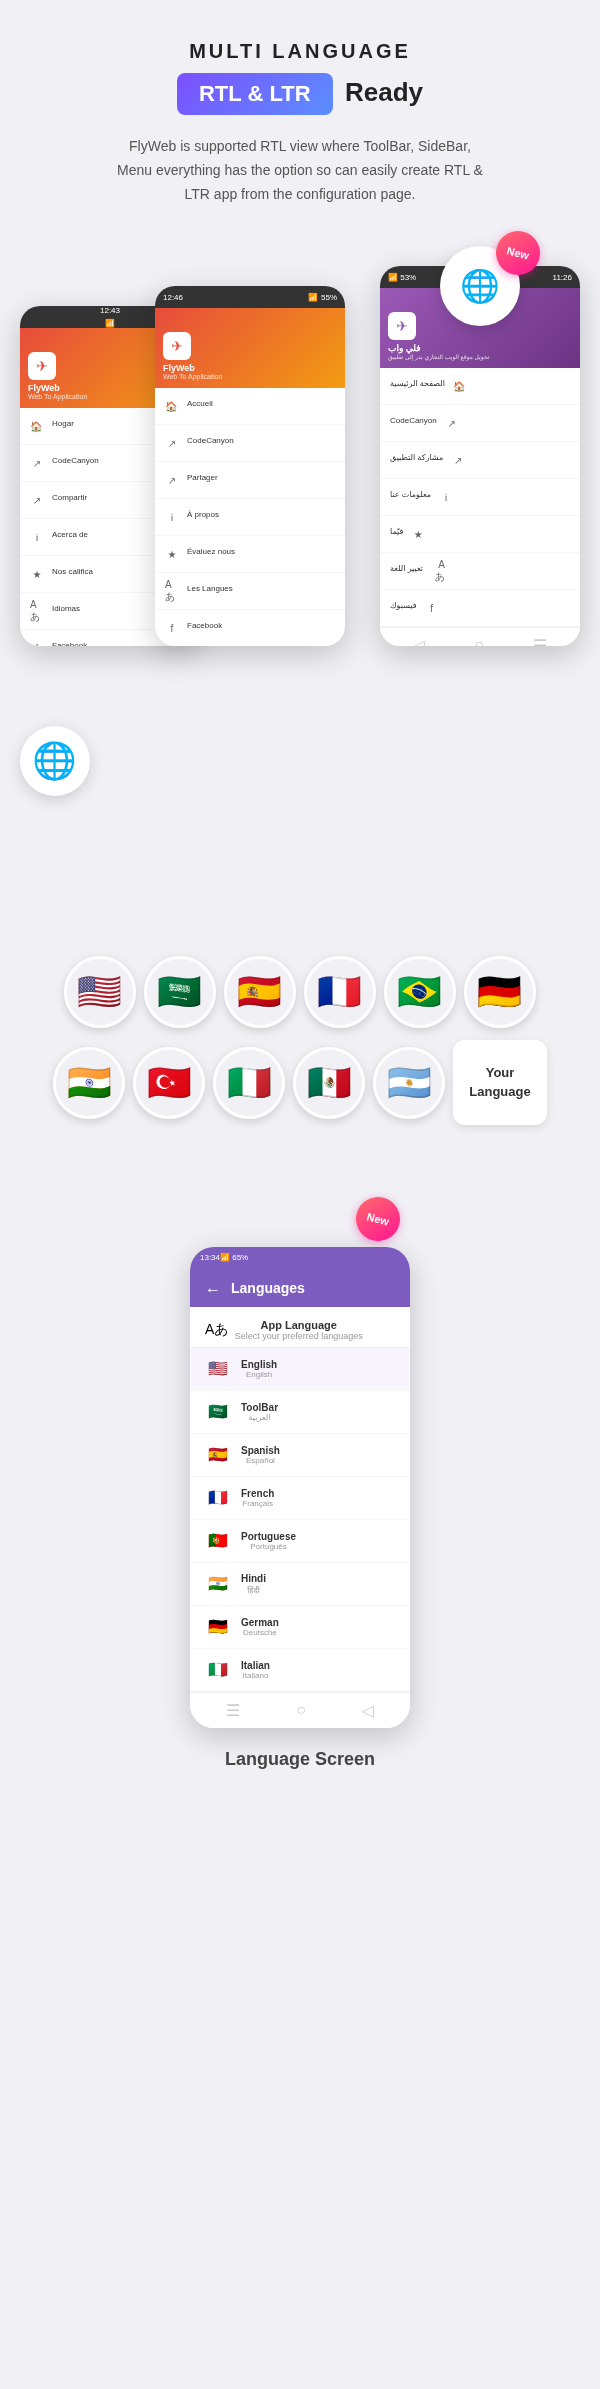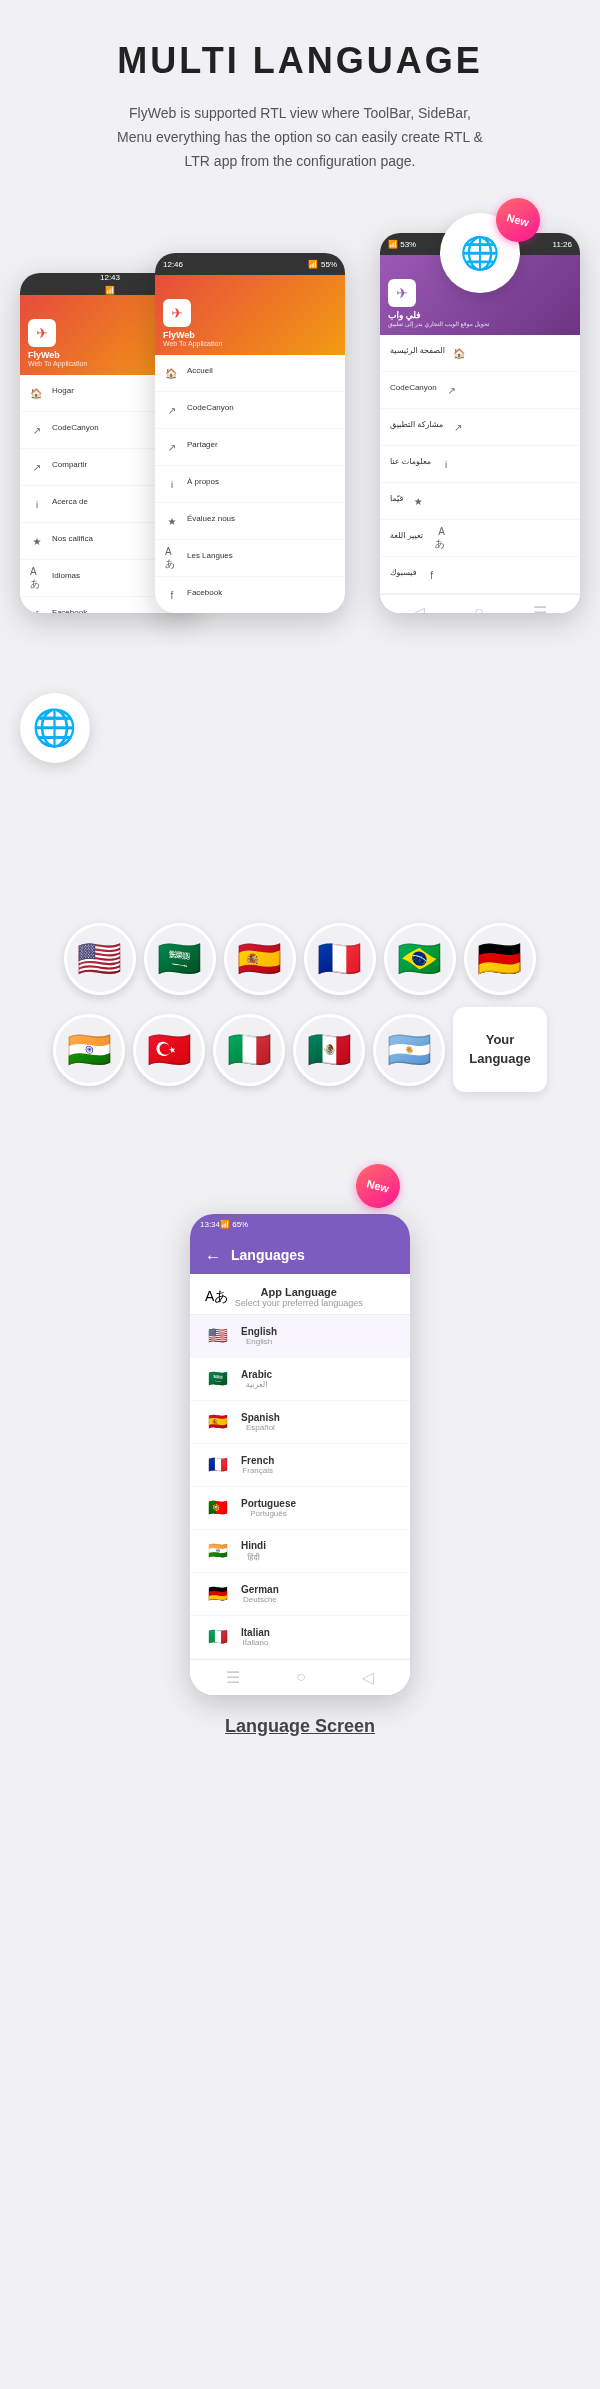--- a/index.html
+++ b/index.html
@@ -18,7 +18,7 @@
       background: #f0f0f5;
     }
     .multi-language-title {
-      font-size: 36px;
+      font-size: 20px;
       font-weight: 700;
       letter-spacing: 3px;
       color: #222;

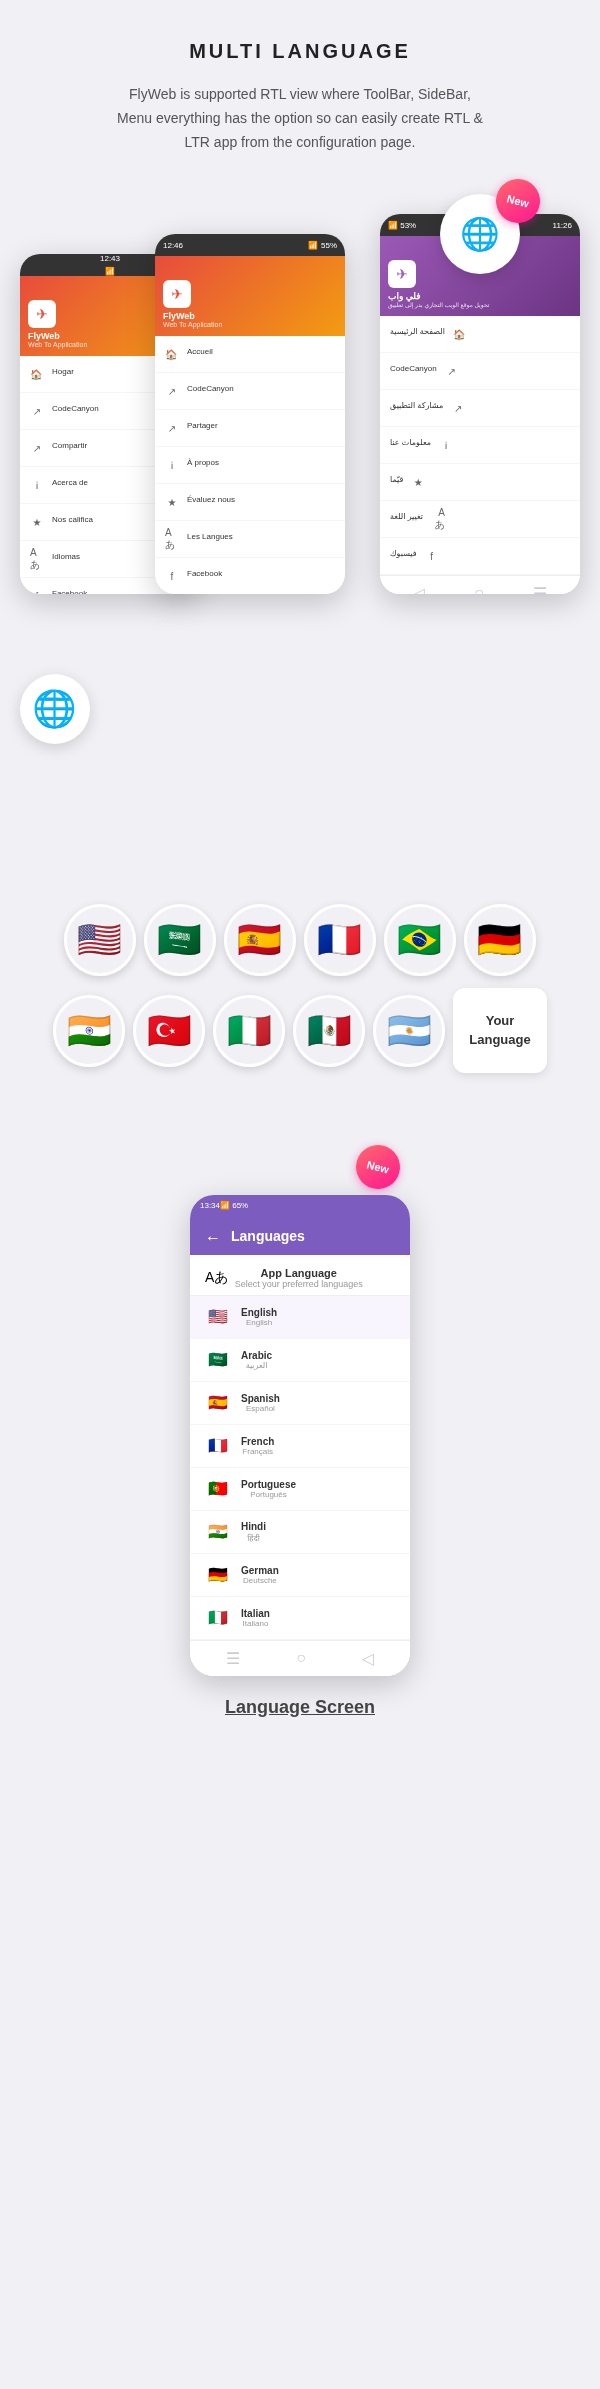--- a/index.html
+++ b/index.html
@@ -403,6 +403,10 @@
 
 <div class="section-header">
   <div class="multi-language-title">MULTI LANGUAGE</div>
+  <div style="margin-top:8px;">
+    <span class="rtl-ltr-badge">RTL &amp; LTR</span>
+    <span class="ready-text">Ready</span>
+  </div>
   <div class="subtitle-text">FlyWeb is supported RTL view where ToolBar, SideBar, Menu everything has the option so can easily create RTL &amp; LTR app from the configuration page.</div>
 </div>
 

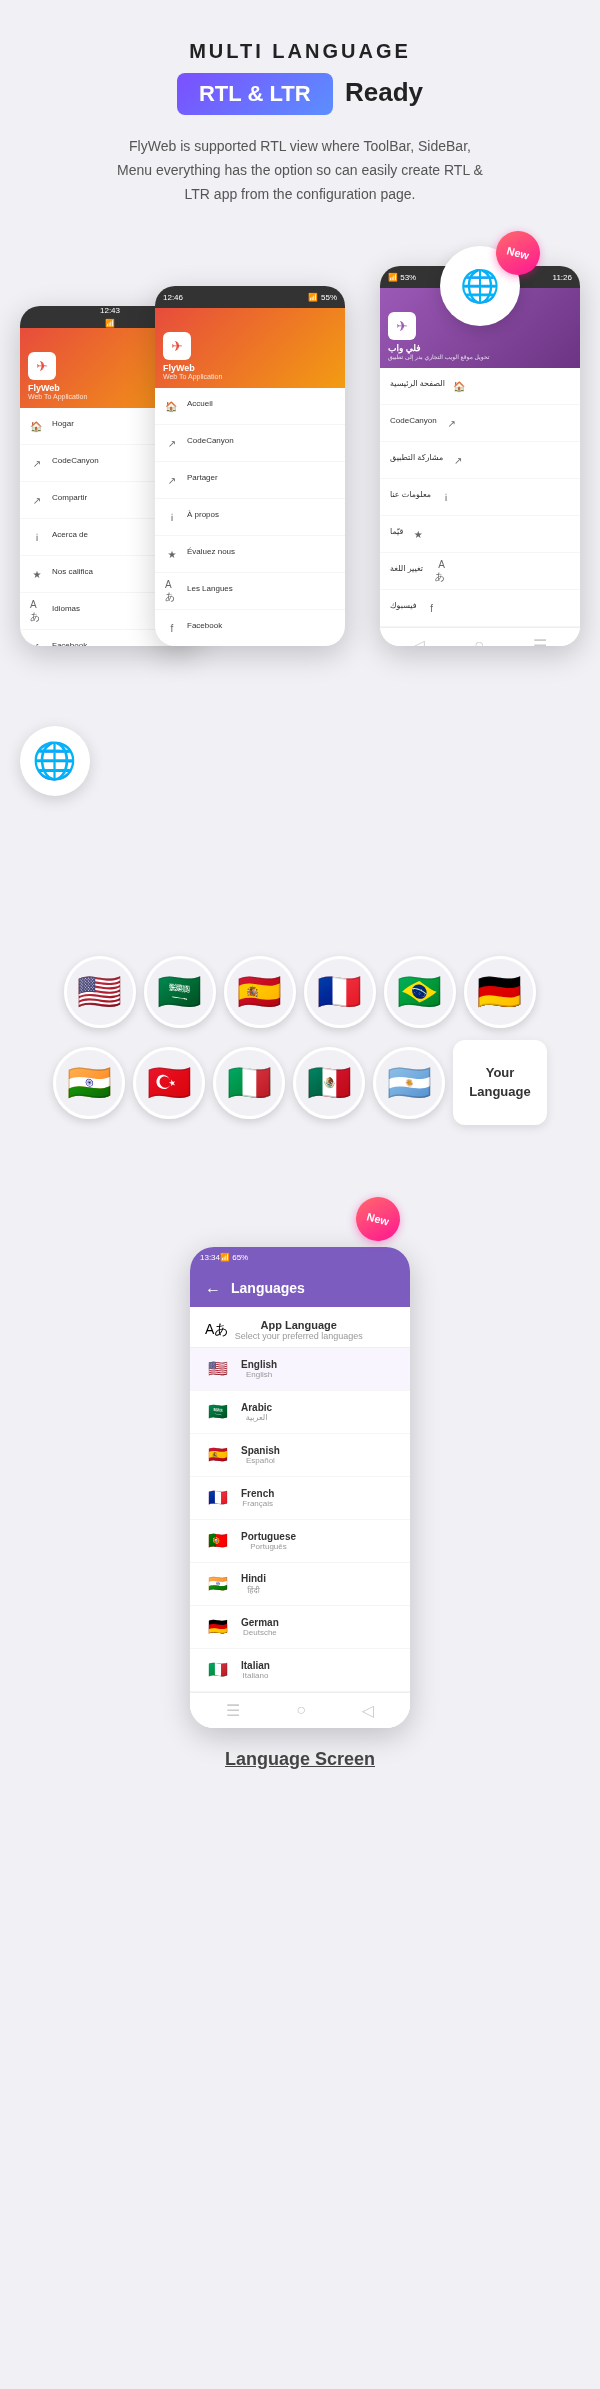--- a/index.html
+++ b/index.html
@@ -622,7 +622,7 @@
       <div class="lang-item">
         <div class="lang-flag">🇸🇦</div>
         <div>
-          <div class="lang-name">Arabic</div>
+          <div class="lang-name">ToolBar</div>
           <div class="lang-native">العربية</div>
         </div>
       </div>

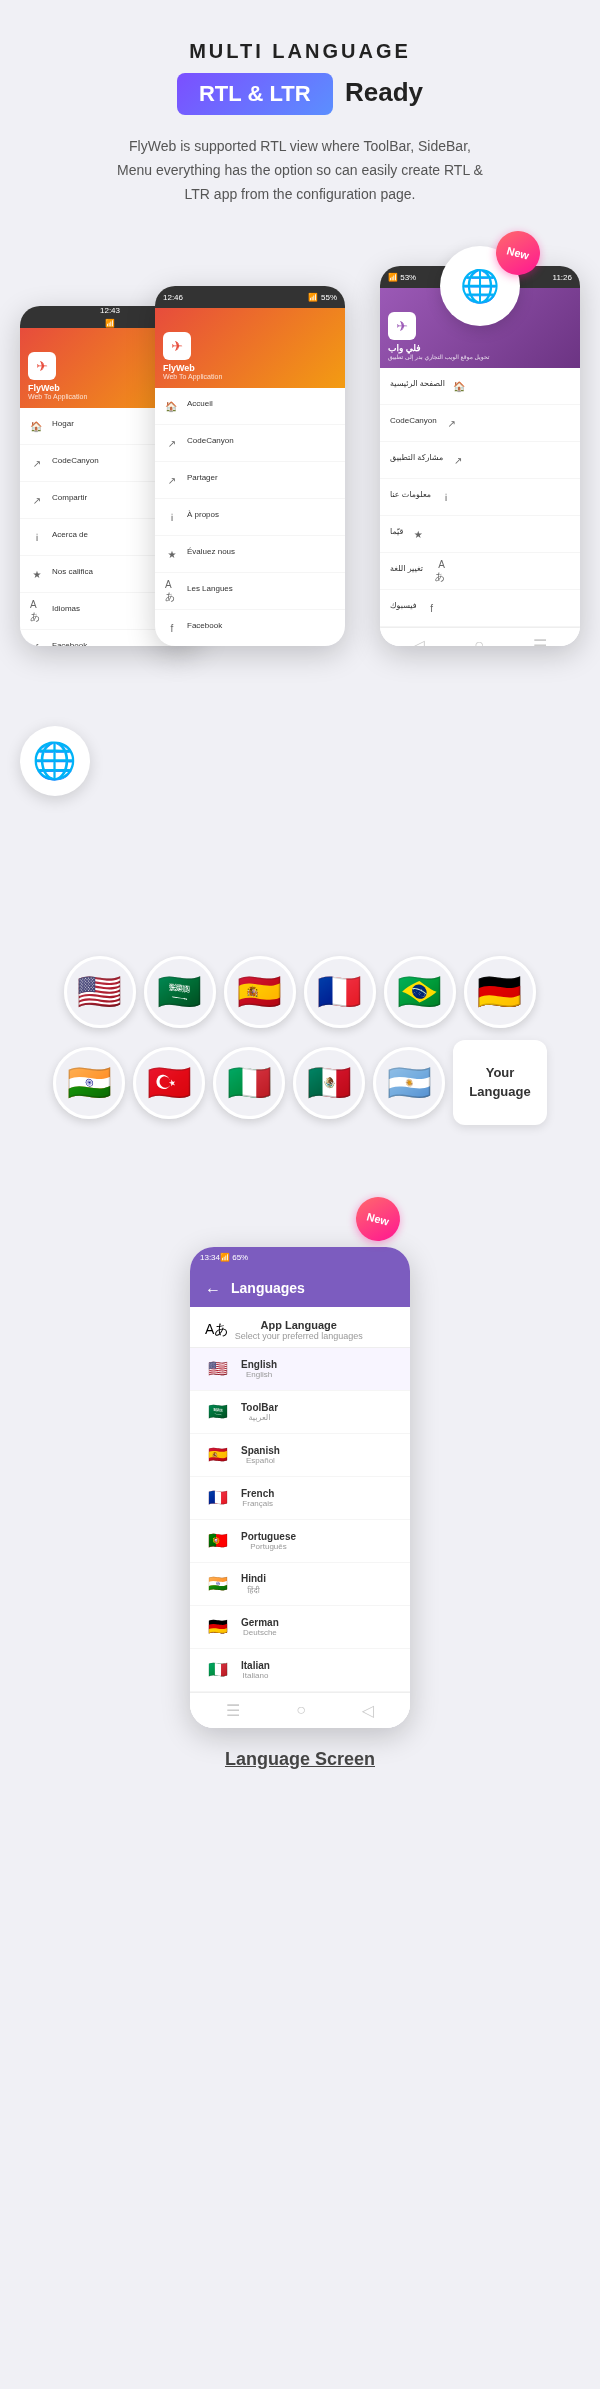--- a/index.html
+++ b/index.html
@@ -390,7 +390,6 @@
       color: #444;
       margin-top: 21px;
       margin-bottom: 20px;
-      text-decoration: underline;
     }
 
     

